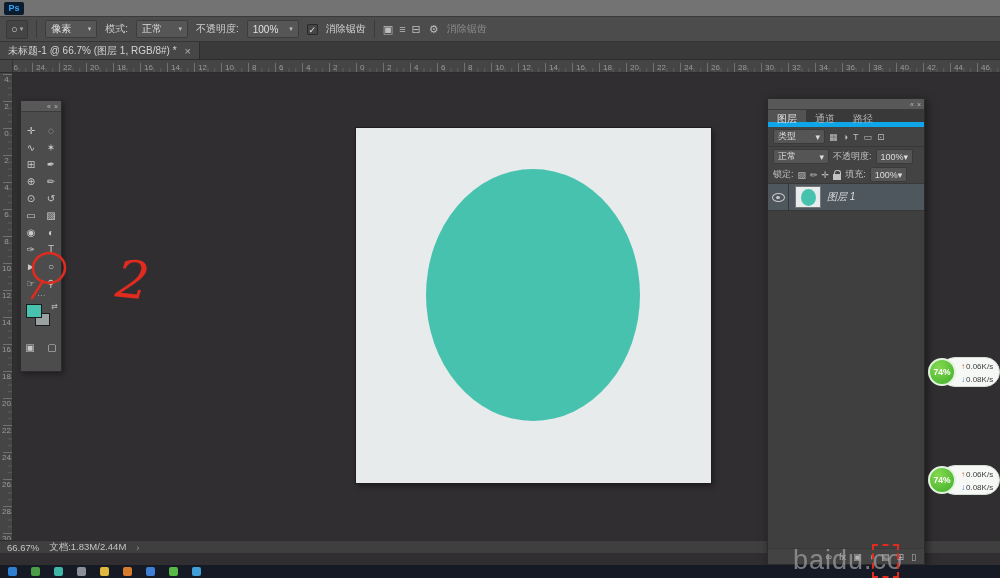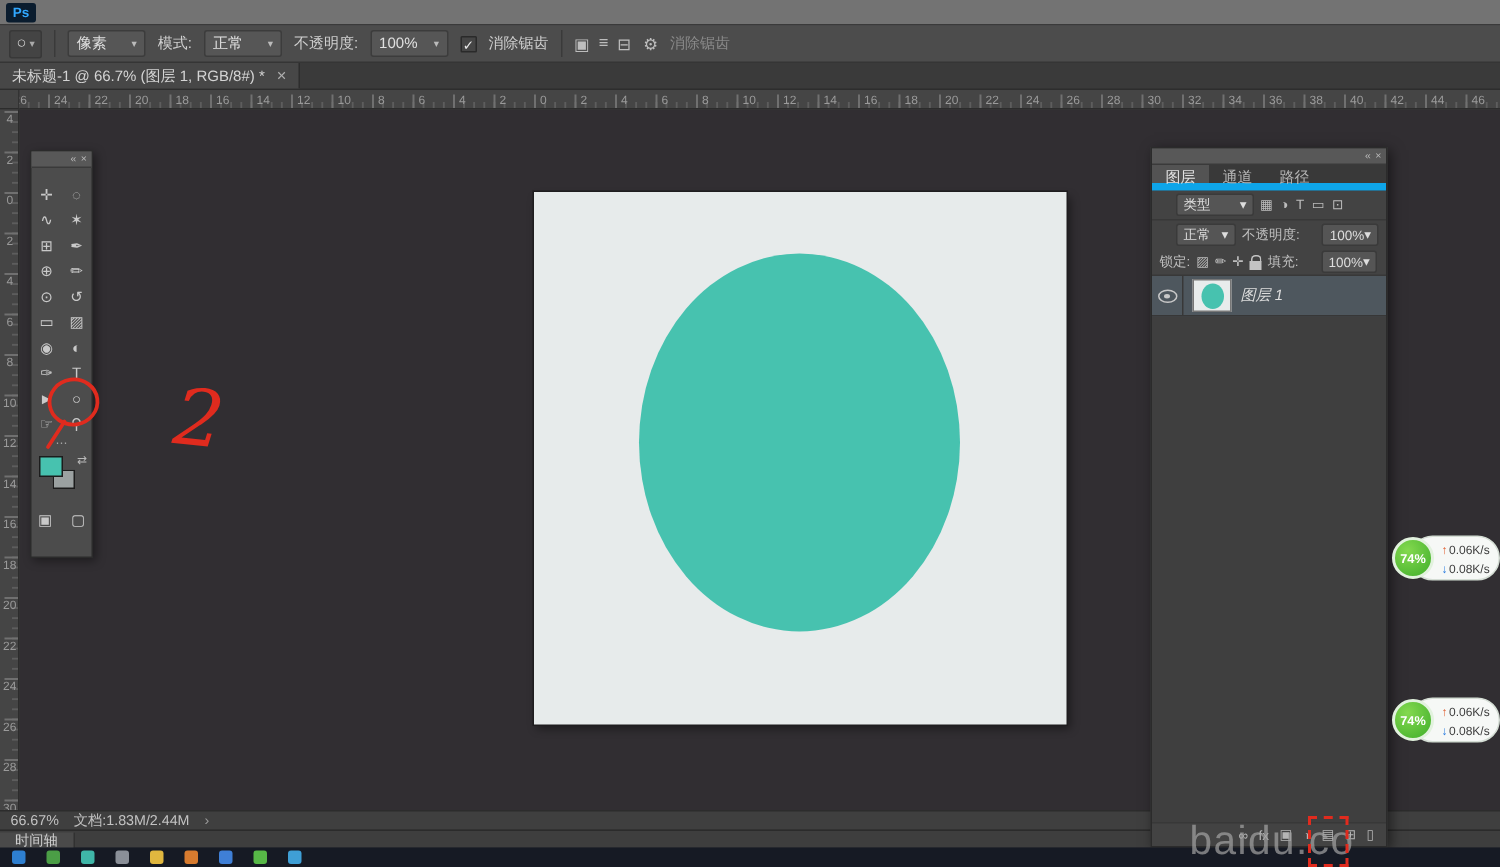--- a/index.html
+++ b/index.html
@@ -69,7 +69,7 @@
   .lp-tab.active { background:#535353; color:#e2e2e2; }
   .lp-row { display:flex; align-items:center; gap:4px; padding:0 5px; }
   .lp-filter { height:20px; border-bottom:1px solid #383838; }
-  .lp-select { display:flex; align-items:center; justify-content:space-between; background:#555; border:1px solid #3a3a3a; border-radius:2px; height:15px; padding:0 4px; font-size:9px; color:#ddd;margin-left:11px; }
+  .lp-select { display:flex; align-items:center; justify-content:space-between; background:#555; border:1px solid #3a3a3a; border-radius:2px; height:15px; padding:0 4px; font-size:9px; color:#ddd; }
   .lp-filter .lp-select { width:52px; }
   .lp-ico { font-size:9px; color:#bdbdbd; }
   .lp-blend { height:19px; }

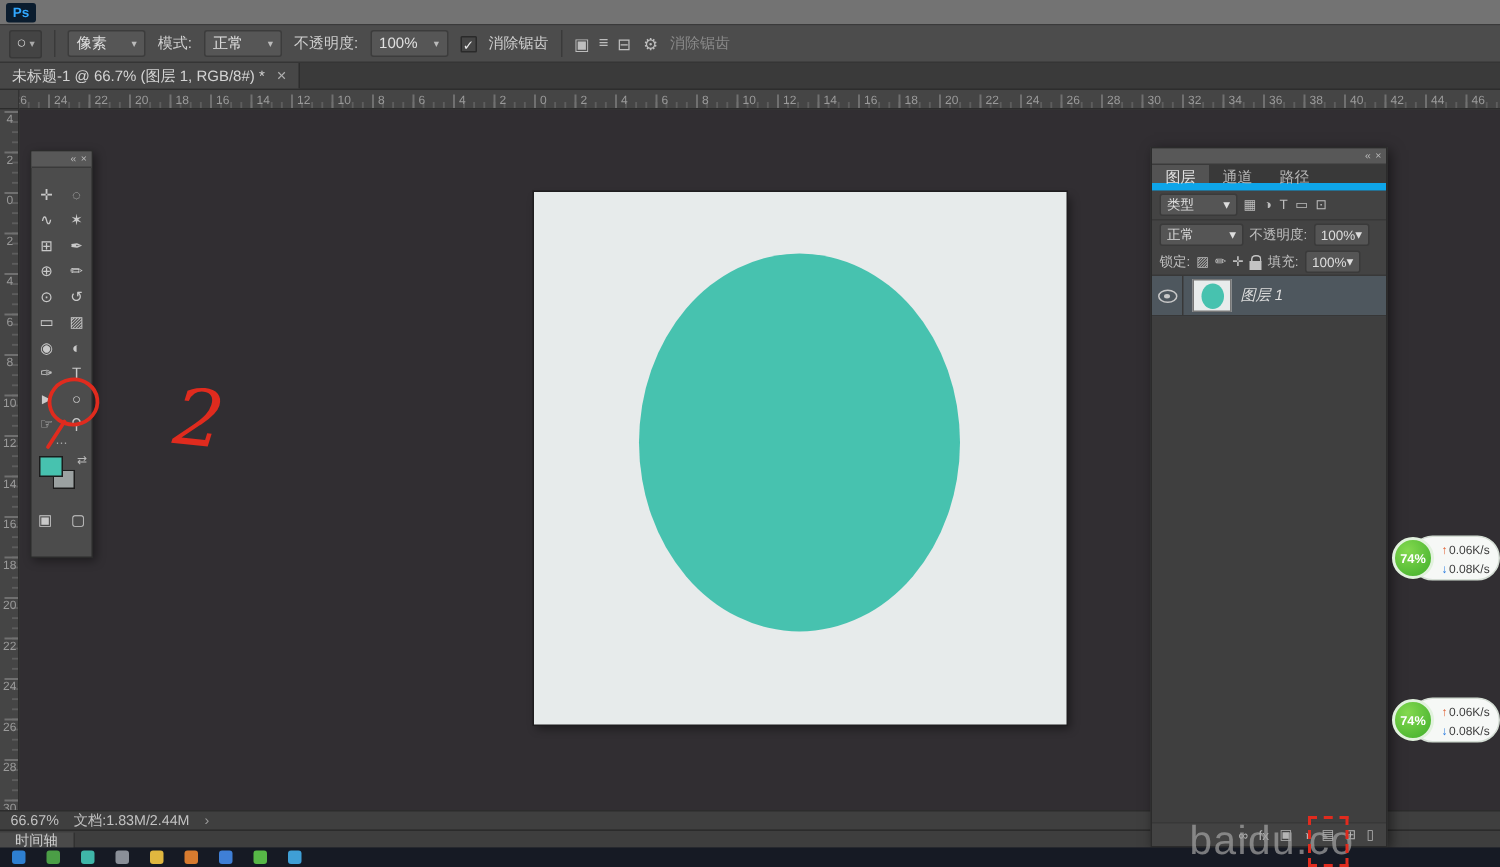--- a/index.html
+++ b/index.html
@@ -319,9 +319,6 @@
     <span class="chev">›</span>
   </div>
 
-  <div class="timelinebar">
-    <span class="tl-tab">时间轴</span>
-  </div>
 
   <div class="taskbar">
 

